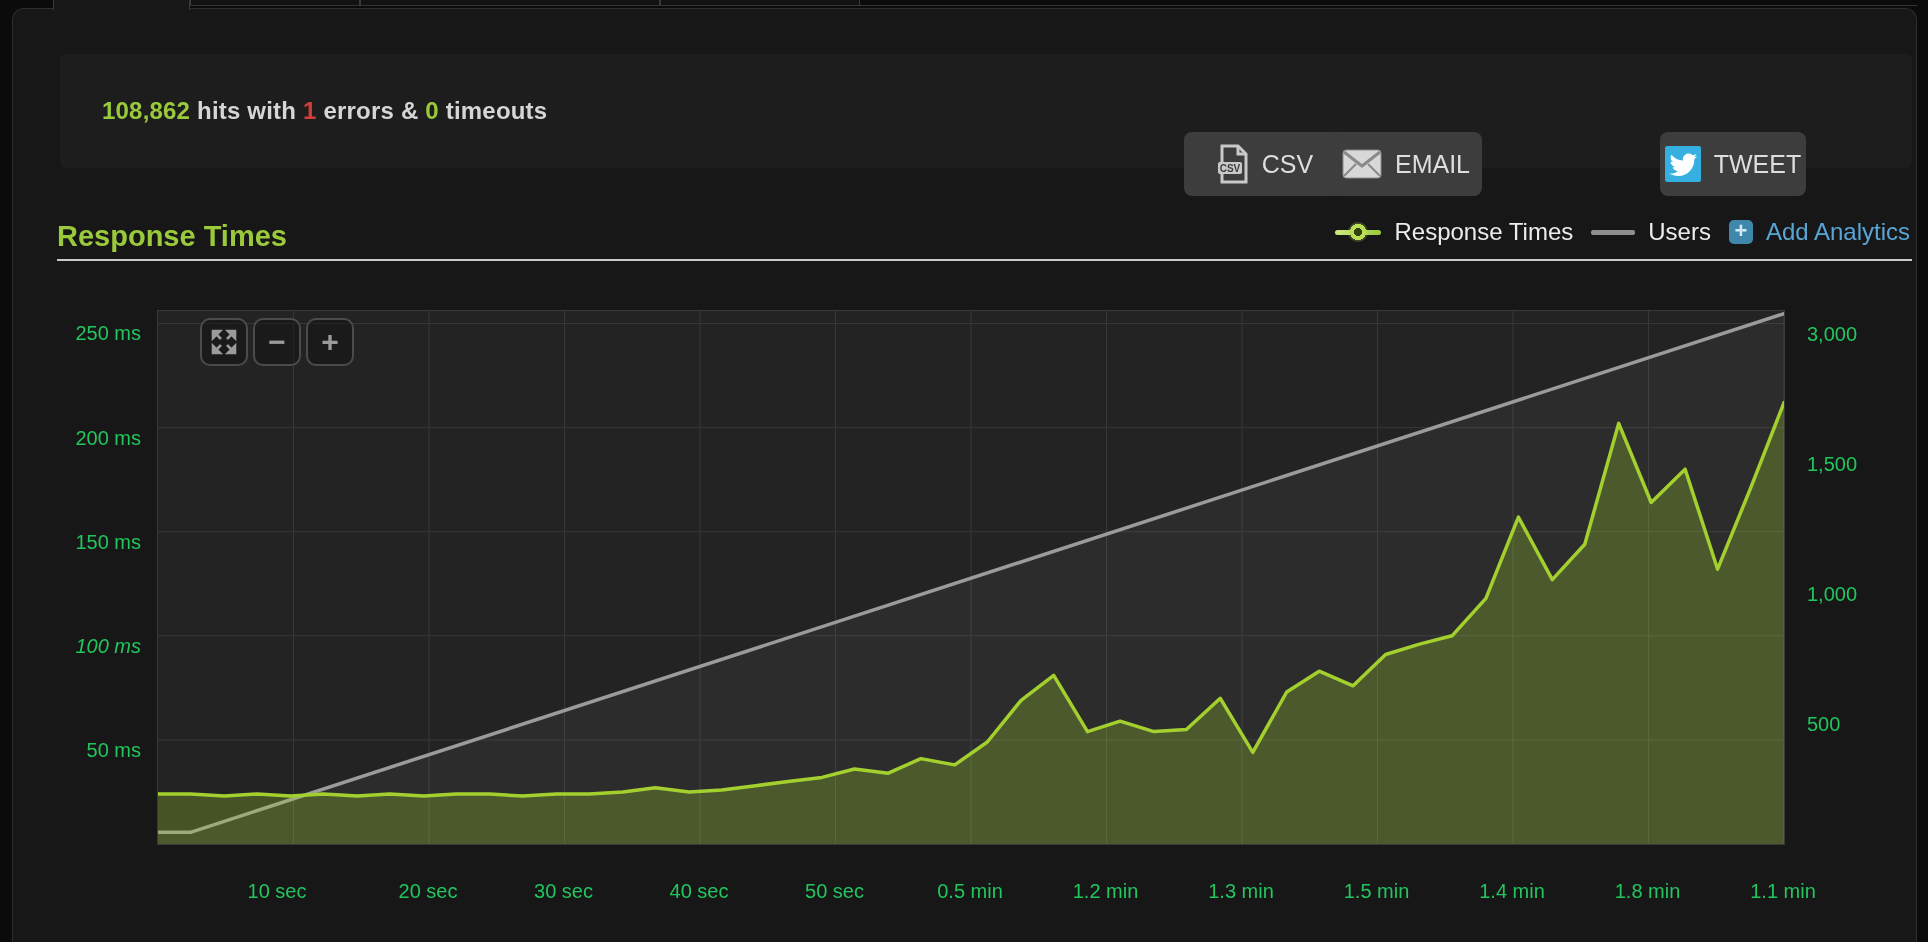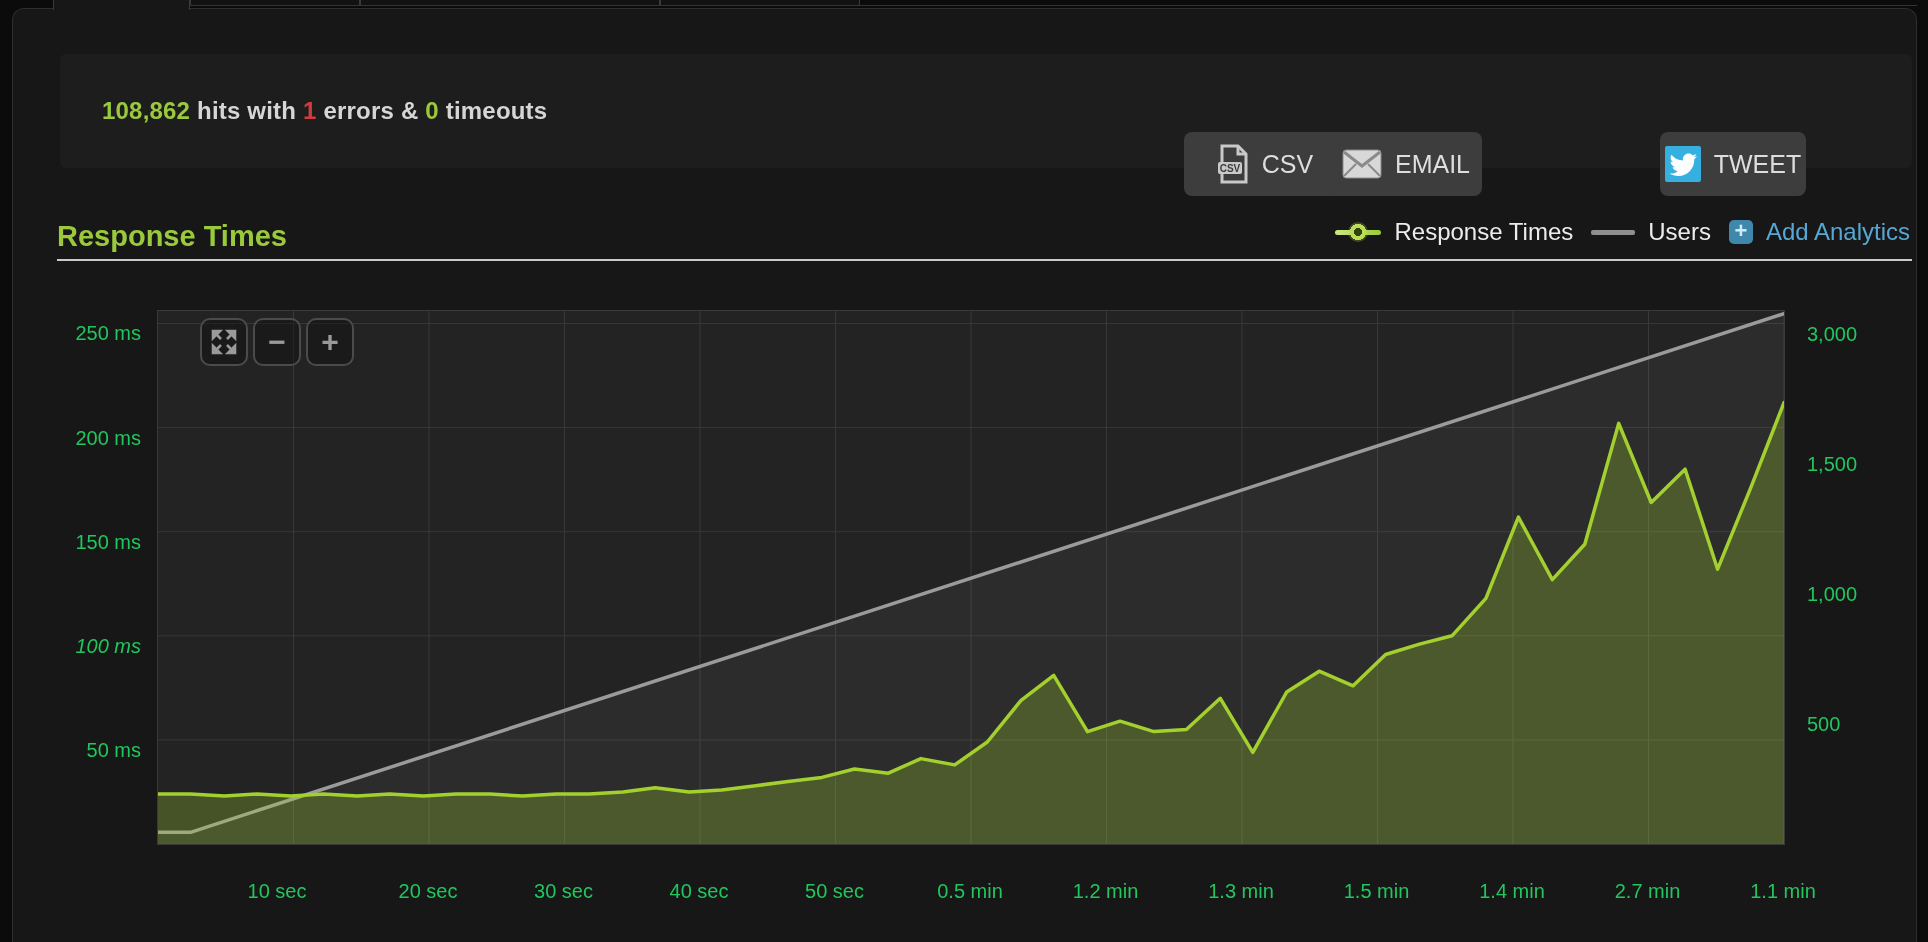--- a/index.html
+++ b/index.html
@@ -180,7 +180,7 @@
     <div class="axis-lab xb" style="left: 1171px; top: 865px;">1.3 min</div>
     <div class="axis-lab xb" style="left: 1306.5px; top: 865px;">1.5 min</div>
     <div class="axis-lab xb" style="left: 1442px; top: 865px;">1.4 min</div>
-    <div class="axis-lab xb" style="left: 1577.5px; top: 865px;">2.7 min</div>
+    <div class="axis-lab xb" style="left: 1577.5px; top: 865px;">1.8 min</div>
     <div class="axis-lab xb" style="left: 1713px; top: 865px;">1.1 min</div>
   </div>
 

